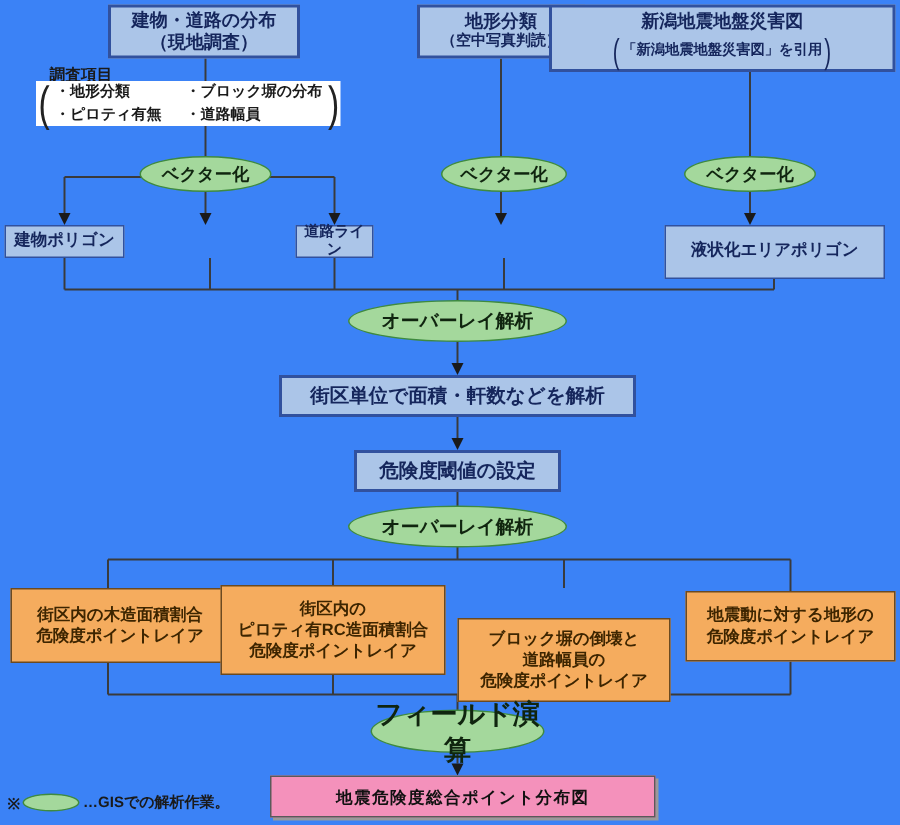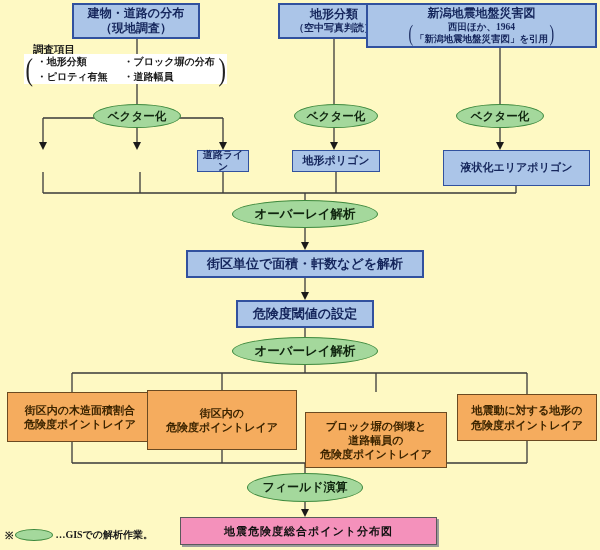--- a/index.html
+++ b/index.html
@@ -4,8 +4,8 @@
 <style>
   html,body{margin:0;padding:0;background:#ffffff;}
   #canvas{
-    position:relative;width:600px;height:550px;background:#fef9c3;overflow:hidden;
-    font-family:Liberation Serif, serif;
+    position:relative;width:600px;height:550px;background:#3b82f6;overflow:hidden;
+    font-family:Liberation Sans, sans-serif;
     -webkit-font-smoothing:antialiased;
   }
   #wires{position:absolute;left:0;top:0;z-index:0;}

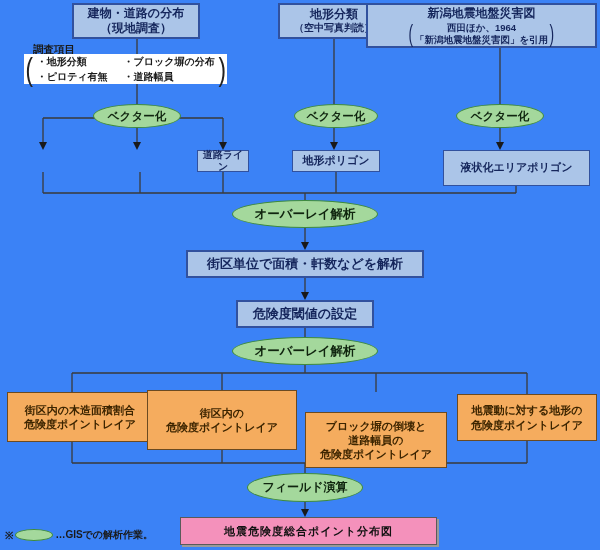--- a/index.html
+++ b/index.html
@@ -106,7 +106,6 @@
     <div class="cite-wrap">
       <span class="cite-paren">(</span>
       <span class="cite-lines">
-        <span>西田ほか、1964</span>
         <span>「新潟地震地盤災害図」を引用</span>
       </span>
       <span class="cite-paren">)</span>

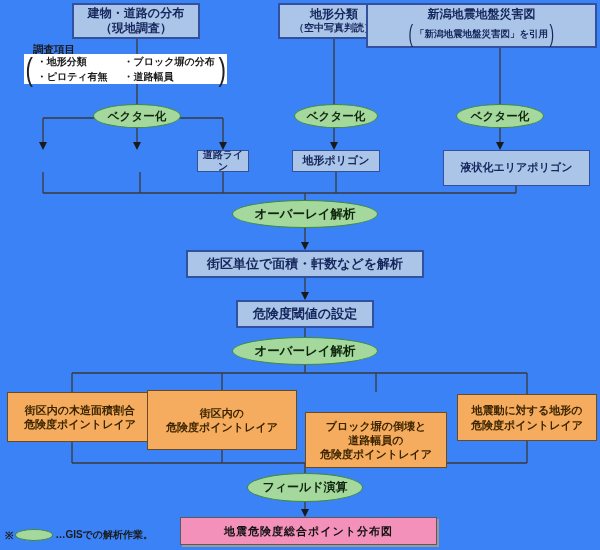--- a/index.html
+++ b/index.html
@@ -128,6 +128,7 @@
   <div class="ellipse" style="left:294px;top:104px;width:84px;height:24px;font-size:11.5px;">ベクター化</div>
   <div class="ellipse" style="left:456px;top:104px;width:88px;height:24px;font-size:11.5px;">ベクター化</div>
 
+  <div class="box layer" style="left:3px;top:150px;width:80px;height:22px;">建物ポリゴン</div>
   <div class="box layer" style="left:197px;top:150px;width:52px;height:22px;font-size:10px;">道路ライン</div>
   <div class="box layer" style="left:292px;top:150px;width:88px;height:22px;">地形ポリゴン</div>
   <div class="box layer" style="left:443px;top:150px;width:147px;height:36px;">液状化エリアポリゴン</div>

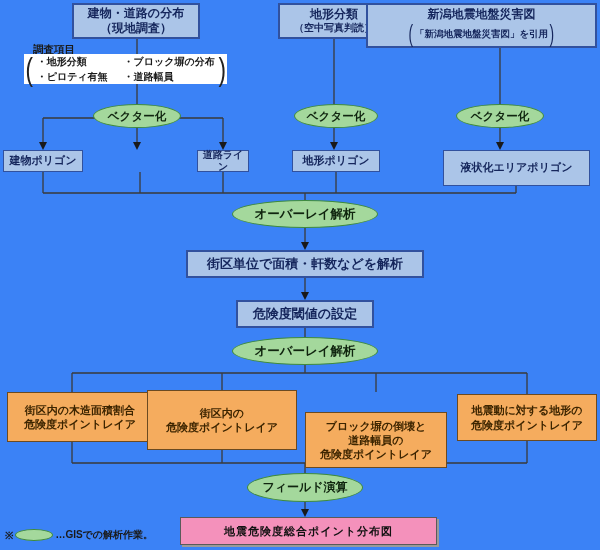--- a/index.html
+++ b/index.html
@@ -130,7 +130,6 @@
 
   <div class="box layer" style="left:3px;top:150px;width:80px;height:22px;">建物ポリゴン</div>
   <div class="box layer" style="left:197px;top:150px;width:52px;height:22px;font-size:10px;">道路ライン</div>
-  <div class="box layer" style="left:292px;top:150px;width:88px;height:22px;">地形ポリゴン</div>
   <div class="box layer" style="left:443px;top:150px;width:147px;height:36px;">液状化エリアポリゴン</div>
 
   <div class="ellipse" style="left:232px;top:200px;width:146px;height:28px;font-size:12.5px;">オーバーレイ解析</div>

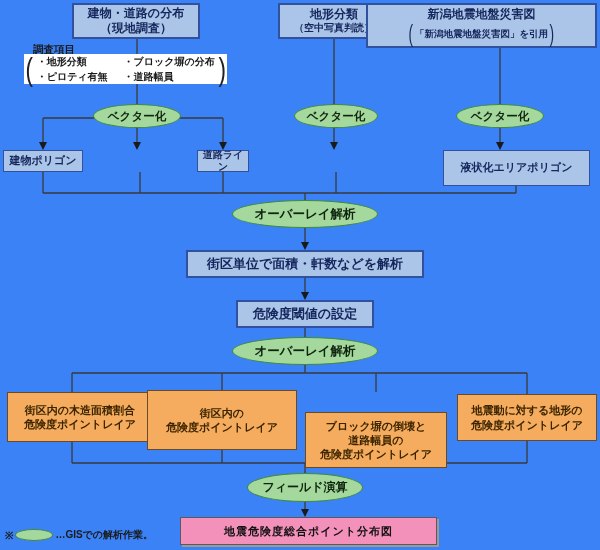--- a/index.html
+++ b/index.html
@@ -146,6 +146,7 @@
   </div>
   <div class="orange" style="left:147px;top:390px;width:150px;height:60px;">
     <span>街区内の</span>
+    <span>ピロティ有RC造面積割合</span>
     <span>危険度ポイントレイア</span>
   </div>
   <div class="orange" style="left:305px;top:412px;width:142px;height:56px;">

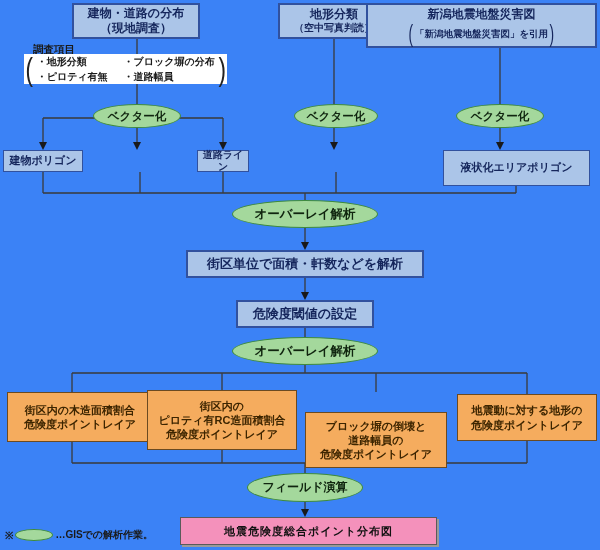--- a/index.html
+++ b/index.html
@@ -159,7 +159,7 @@
     <span>危険度ポイントレイア</span>
   </div>
 
-  <div class="ellipse" style="left:247px;top:473px;width:116px;height:29px;font-size:12px;text-align:right;">フィールド演算</div>
+  <div class="ellipse" style="left:247px;top:473px;width:116px;height:29px;font-size:18px;">フィールド演算</div>
 
   <div class="pink" style="left:180px;top:517px;width:257px;height:28px;">地震危険度総合ポイント分布図</div>
 

